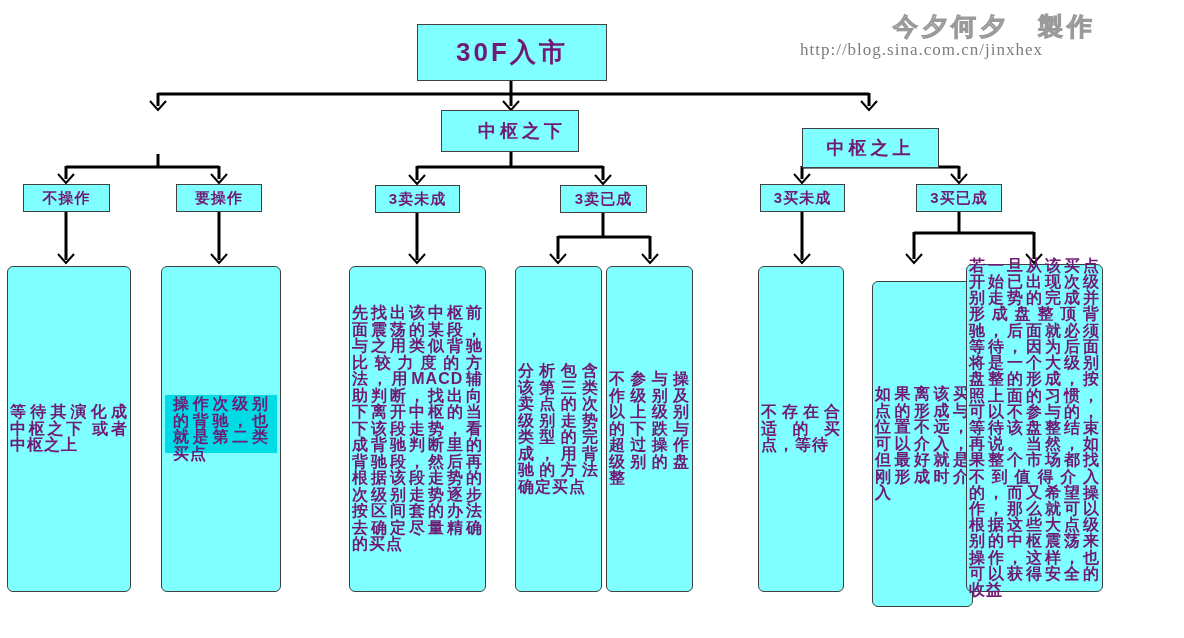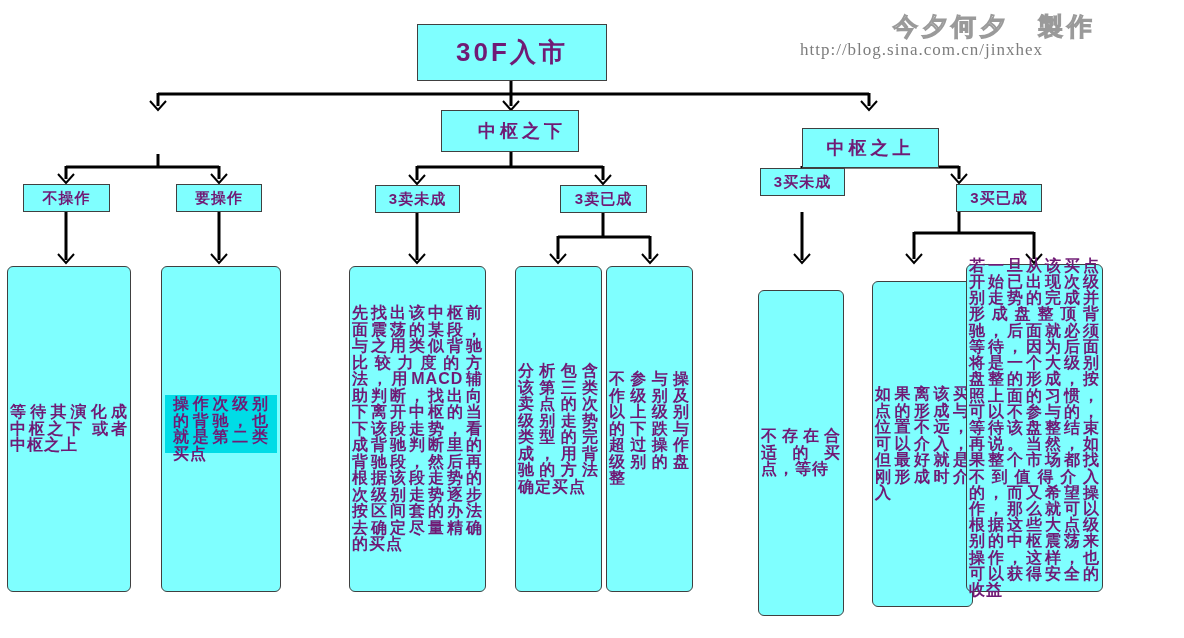--- a/index.html
+++ b/index.html
@@ -95,7 +95,7 @@
   <div class="node l3-node" style="left:176px;top:184px;width:86px;height:28px;">要操作</div>
   <div class="node l3-node" style="left:375px;top:185px;width:85px;height:28px;">3卖未成</div>
   <div class="node l3-node" style="left:560px;top:185px;width:87px;height:28px;">3卖已成</div>
-  <div class="node l3-node" style="left:760px;top:168px;width:85px;height:28px;">3买未成</div>
+  <div class="node l3-node" style="left:760px;top:184px;width:85px;height:28px;">3买未成</div>
   <div class="node l3-node" style="left:916px;top:184px;width:86px;height:28px;margin-left:40px;">3买已成</div>
 
   <div class="node leaf" style="left:7px;top:266px;width:124px;height:326px;">

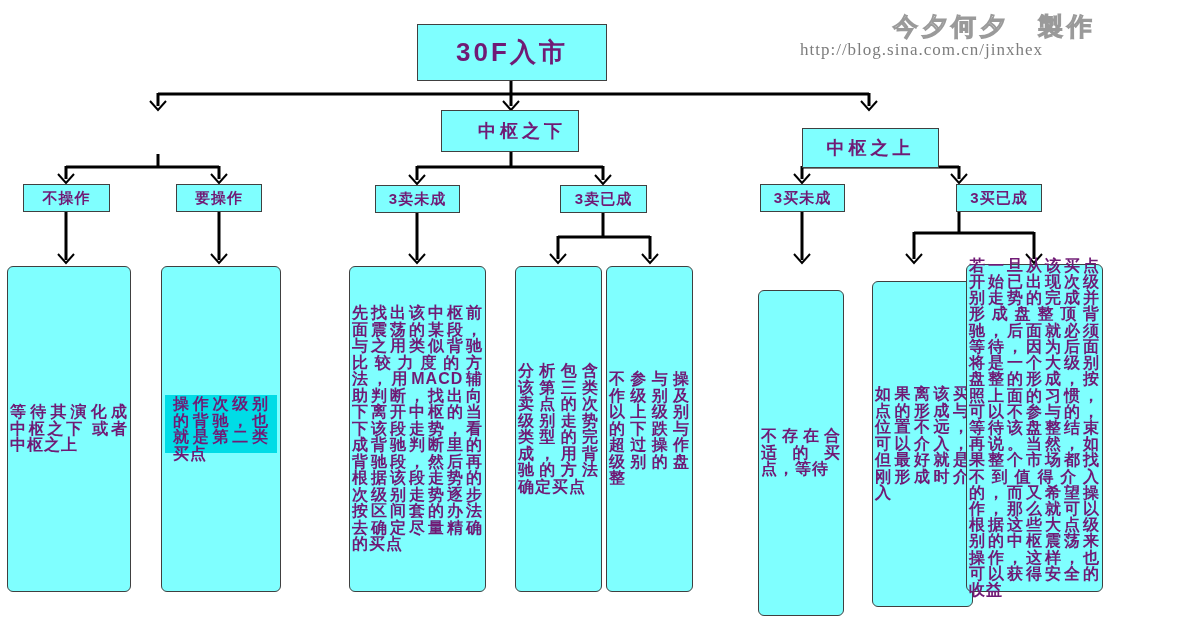--- a/index.html
+++ b/index.html
@@ -96,7 +96,7 @@
   <div class="node l3-node" style="left:375px;top:185px;width:85px;height:28px;">3卖未成</div>
   <div class="node l3-node" style="left:560px;top:185px;width:87px;height:28px;">3卖已成</div>
   <div class="node l3-node" style="left:760px;top:184px;width:85px;height:28px;">3买未成</div>
-  <div class="node l3-node" style="left:916px;top:184px;width:86px;height:28px;margin-left:40px;">3买已成</div>
+  <div class="node l3-node" style="left:916px;top:184px;width:86px;height:28px;">3买已成</div>
 
   <div class="node leaf" style="left:7px;top:266px;width:124px;height:326px;">
     <div class="leaf-text">等待其演化成中枢之下 或者中枢之上</div>

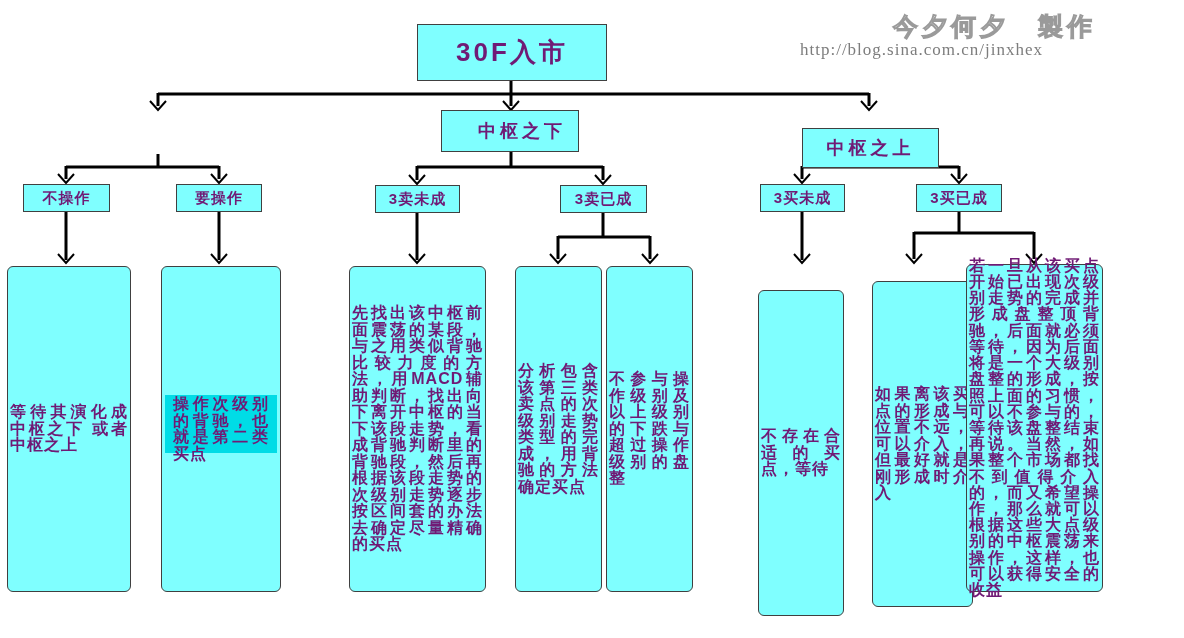--- a/index.html
+++ b/index.html
@@ -121,7 +121,7 @@
     <div class="leaf-text">不参与操作级别及以上级别的下跌与超过操作级别的盘整</div>
   </div>
 
-  <div class="node leaf" style="left:758px;top:266px;width:86px;height:326px;margin-top:24px;">
+  <div class="node leaf" style="left:758px;top:266px;width:86px;height:326px;">
     <div class="leaf-text">不存在合适的买点，等待</div>
   </div>
 

